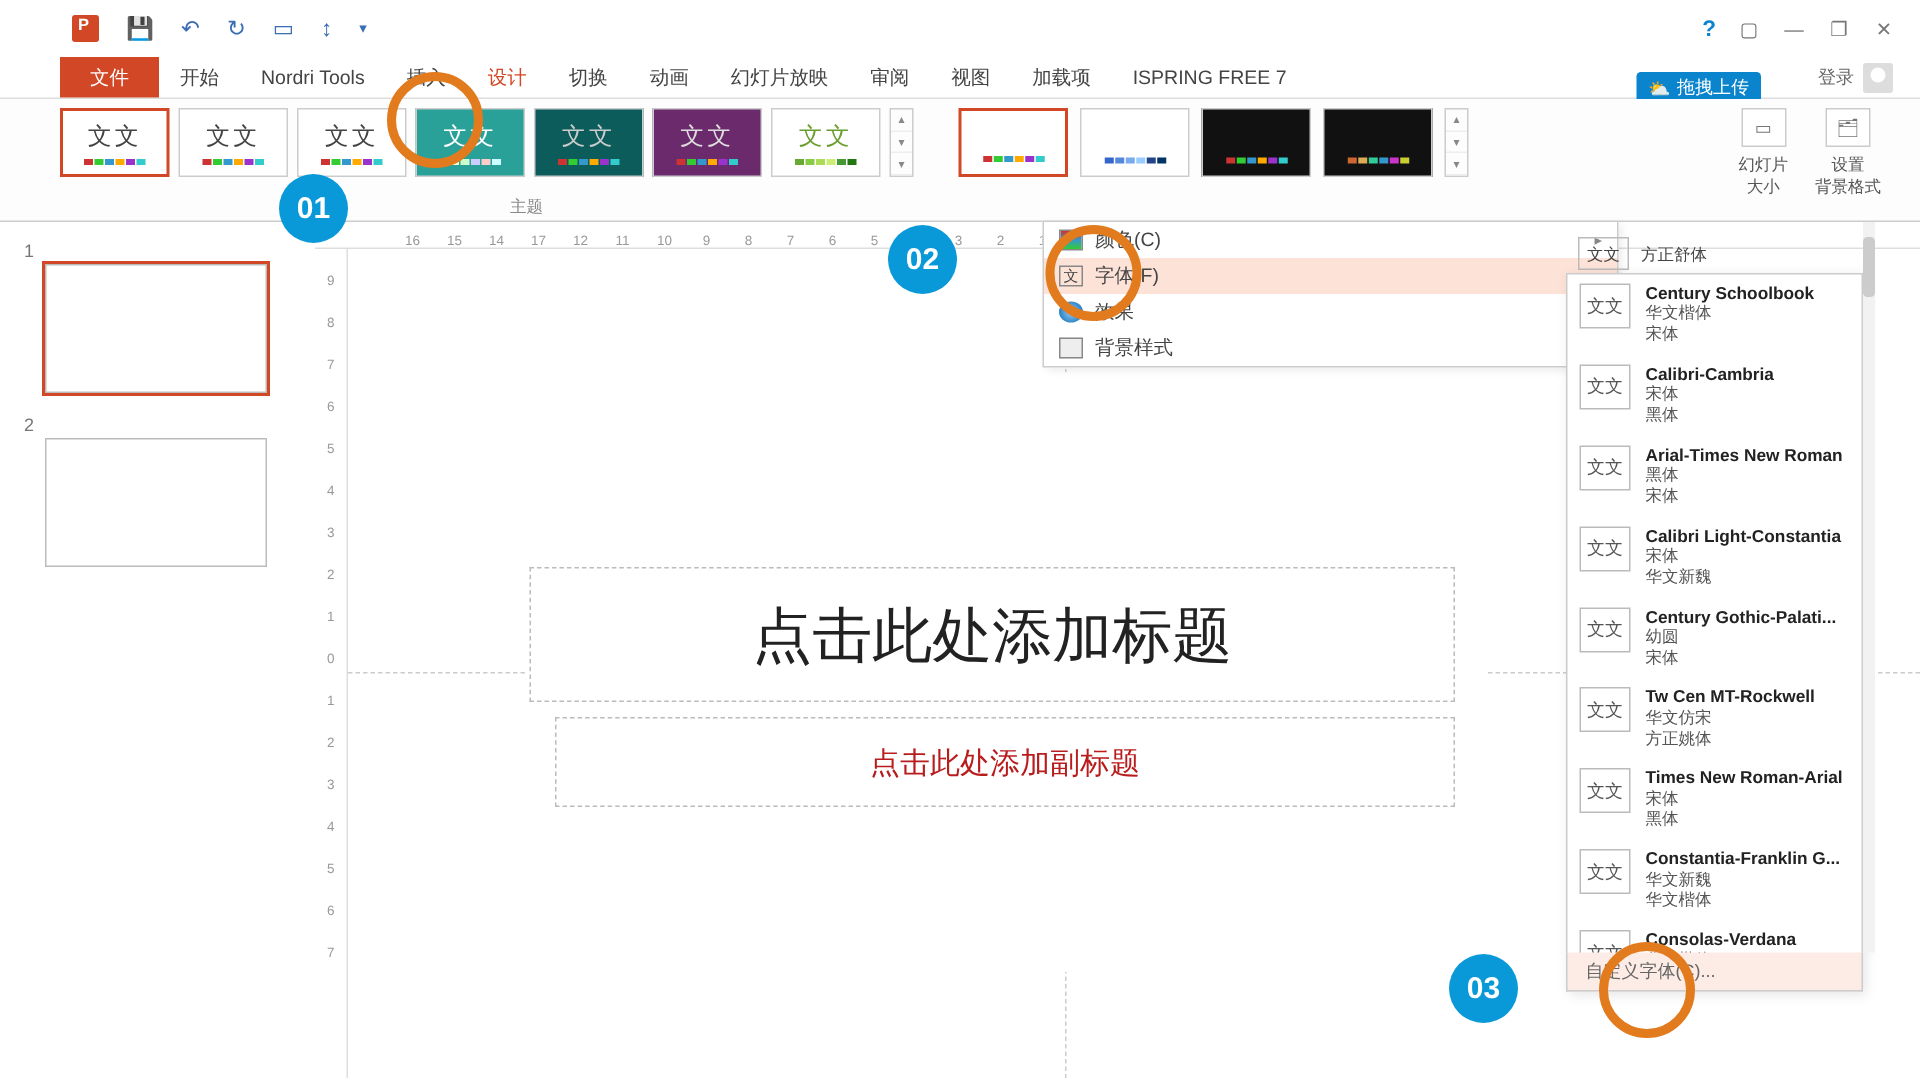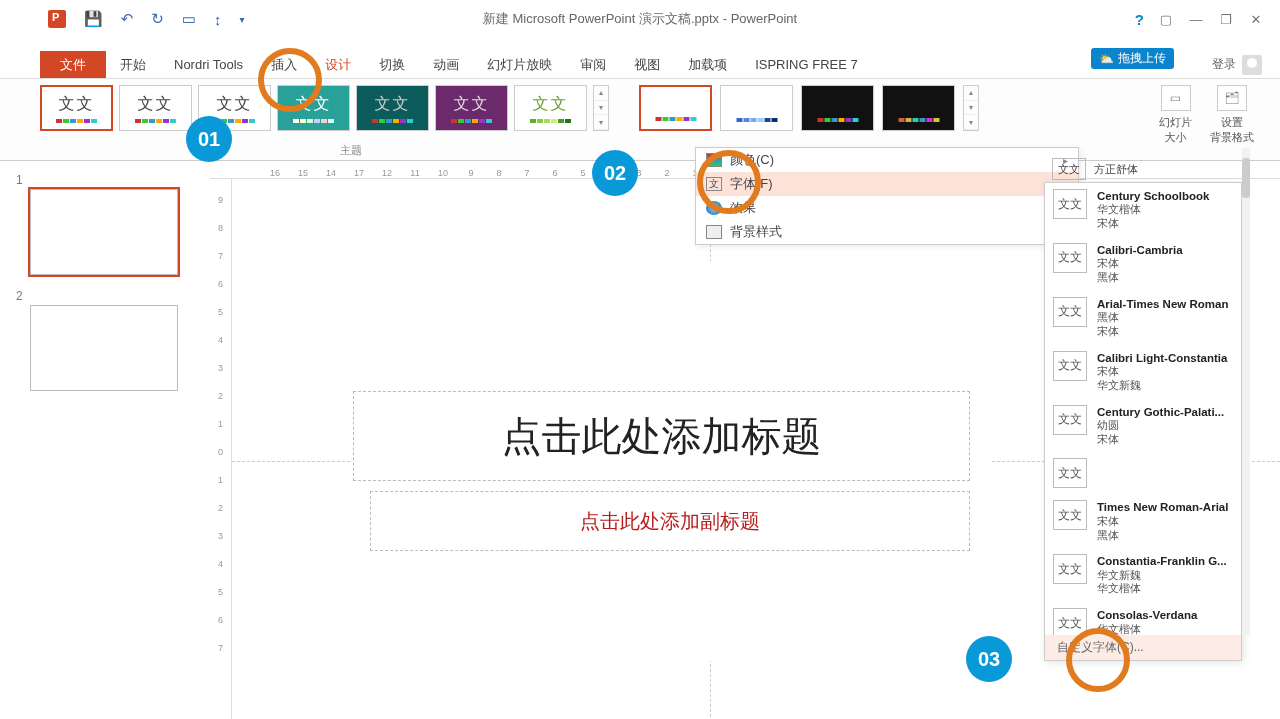--- a/index.html
+++ b/index.html
@@ -99,7 +99,6 @@
     <span class="qat-ico">↕</span>
     <span class="qat-ico" style="font-size:10px;">▾</span>
   </div>
-  <div class="title-text">新建 Microsoft PowerPoint 演示文稿.pptx - PowerPoint</div>
   <div class="winbtns">
     <span class="help-q">?</span>
     <span class="winbtn">▢</span>

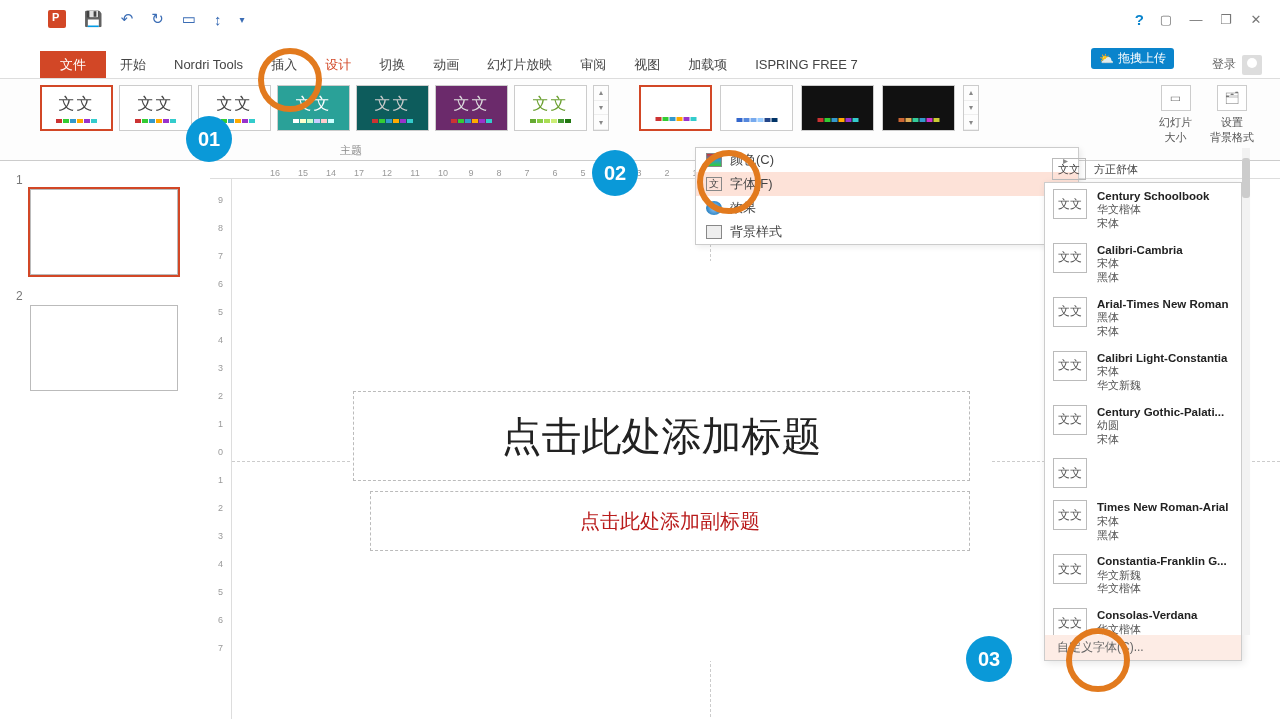--- a/index.html
+++ b/index.html
@@ -14,7 +14,7 @@
   .winbtn { width:24px; height:22px; display:flex; align-items:center; justify-content:center; color:#777; font-size:13px;}
   .help-q { color:#0a84cc; font-size:15px; font-weight:bold; margin-right:4px;}
   .upload-btn { background:#0a84cc; color:#fff; padding:2px 8px; border-radius:3px; font-size:12px; display:flex; align-items:center; gap:4px; margin-right:6px;}
-  .ribbon-tabs { height:28px; display:flex; align-items:stretch; border-bottom:1px solid #ddd;margin-top:13px;}
+  .ribbon-tabs { height:28px; display:flex; align-items:stretch; border-bottom:1px solid #ddd;}
   .tab { padding:0 14px; display:flex; align-items:center; color:#444; font-size:13px; cursor:pointer; }
   .tab.file { background:#d24726; color:#fff; margin-left:40px; padding:0 20px;}
   .tab.active { color:#d24726; }

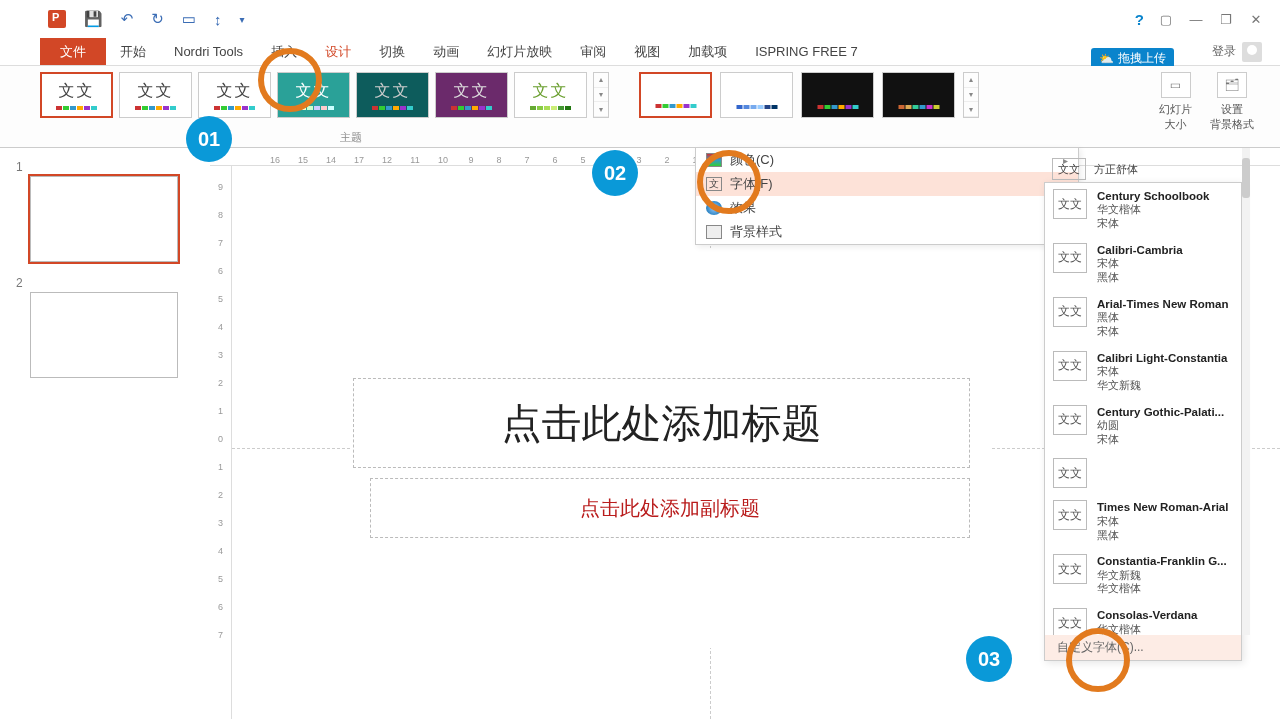--- a/index.html
+++ b/index.html
@@ -408,6 +408,11 @@
     </div>
     <div class="font-row">
       <div class="prev">文文</div>
+      <div class="meta">
+        <b>Tw Cen MT-Rockwell</b>
+        <span>华文仿宋</span>
+        <span>方正姚体</span>
+      </div>
     </div>
     <div class="font-row">
       <div class="prev">文文</div>

